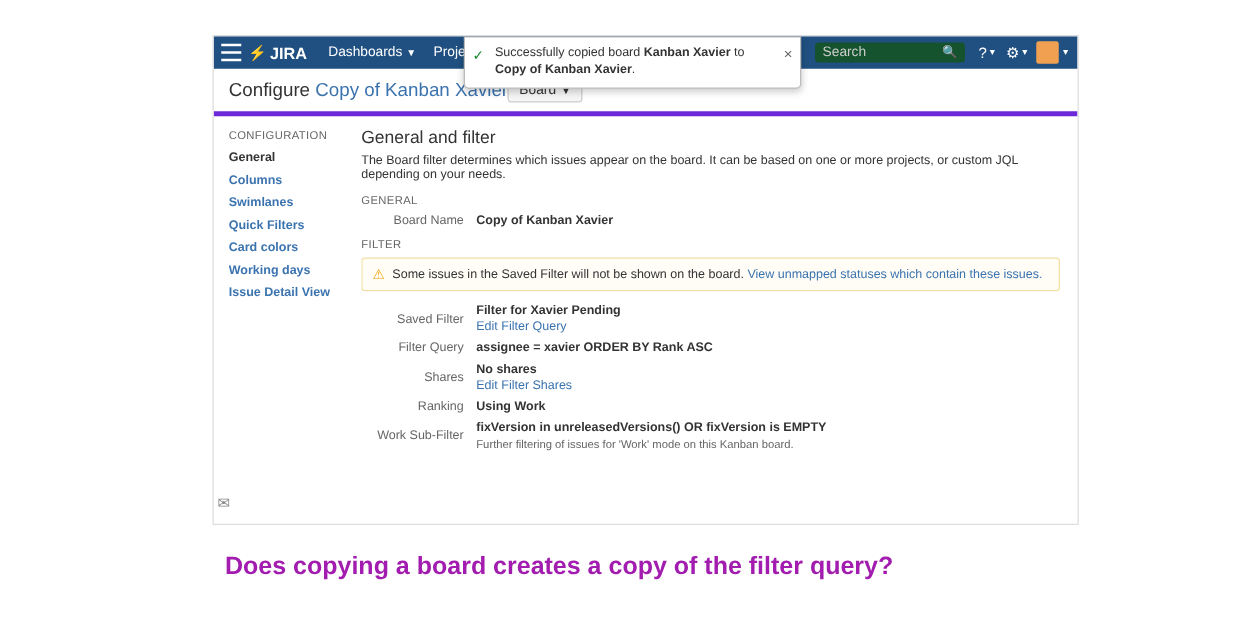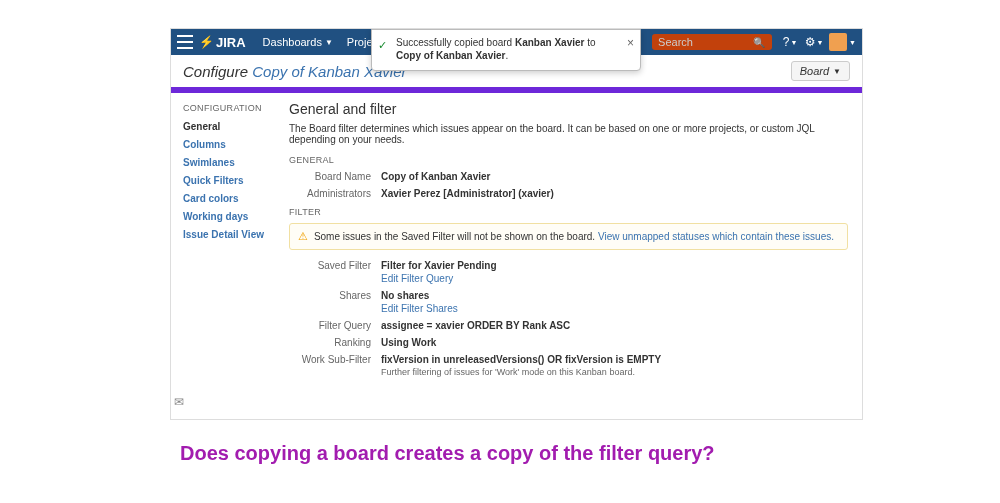--- a/index.html
+++ b/index.html
@@ -16,7 +16,7 @@
   .nav-item .caret { margin-left: 3px; font-size: 8px; }
   .create-btn { background: #3b73af; padding: 2px 8px; border-radius: 3px; margin-left: 4px; cursor: pointer; }
   .topbar-spacer { flex: 1; }
-  .search { background: #c2410c; border-radius: 3px; padding: 2px 6px; width: 120px; display: flex; align-items: flex-end; margin-right: 6px; }
+  .search { background: #14532d; border-radius: 3px; padding: 2px 6px; width: 120px; display: flex; align-items: flex-end; margin-right: 6px; }
   .search input { background: transparent; border: none; color: #fff; font-size: 11px; flex: 1; outline: none; width: 80px; }
   .search input::placeholder { color: #ccc; }
   .top-icon { width: 20px; height: 20px; margin: 0 2px; display: flex; align-items: center; justify-content: center; cursor: pointer; color: #fff; font-size: 12px; }

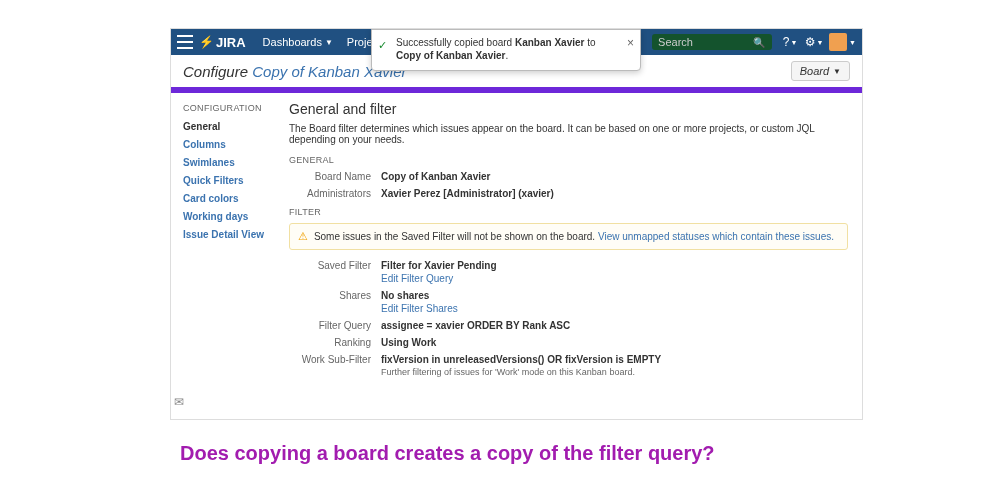--- a/index.html
+++ b/index.html
@@ -22,7 +22,7 @@
   .top-icon { width: 20px; height: 20px; margin: 0 2px; display: flex; align-items: center; justify-content: center; cursor: pointer; color: #fff; font-size: 12px; }
   .avatar { width: 18px; height: 18px; background: #f0a050; border-radius: 2px; margin-left: 3px; cursor: pointer; }
 
-  .subheader { height: 38px; border-bottom: 6px solid #6d28d9; display: flex; align-items: center; justify-content: space-between; padding: 0 12px; font-style: italic; }
+  .subheader { height: 38px; border-bottom: 4px solid #6d28d9; display: flex; align-items: center; padding: 0 12px; }
   .subheader h2 { font-size: 15px; font-weight: normal; color: #333; }
   .subheader h2 .link-part { color: #3b73af; }
   .board-btn { border: 1px solid #ccc; background: #f5f5f5; padding: 3px 8px; border-radius: 3px; font-size: 11px; cursor: pointer; display: flex; align-items: center; }

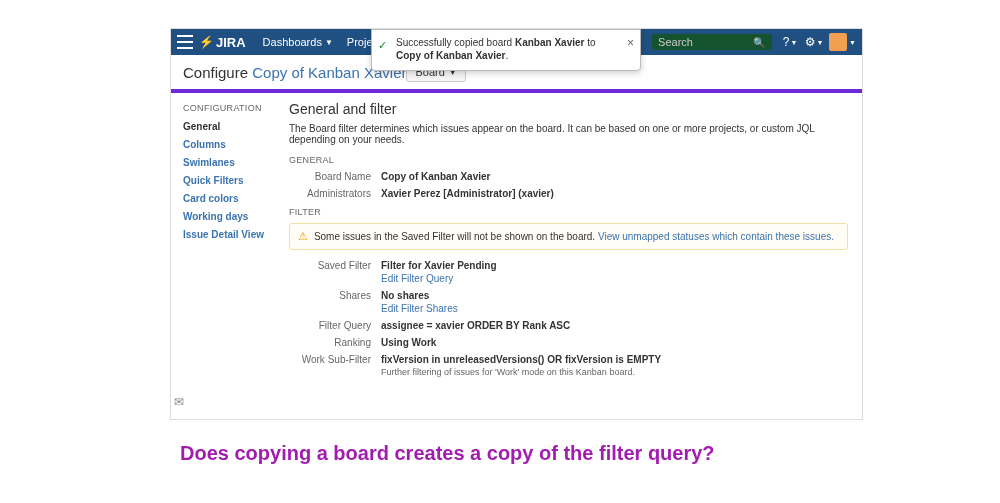--- a/index.html
+++ b/index.html
@@ -42,7 +42,7 @@
   .main h3 { font-size: 14px; font-weight: normal; color: #333; margin-bottom: 6px; }
   .desc { font-size: 10px; color: #333; margin-bottom: 10px; }
   .section-label { font-size: 9px; color: #666; margin: 8px 0 6px; letter-spacing: 0.3px; }
-  .field { display: flex; margin-bottom: 6px; font-size: 10px; }
+  .field { display: flex; margin-bottom: 6px; font-size: 10px; align-items: center; }
   .field-label { width: 92px; text-align: right; color: #666; padding-right: 10px; }
   .field-value { flex: 1; }
   .field-value strong { color: #333; font-weight: bold; font-size: 10px; }

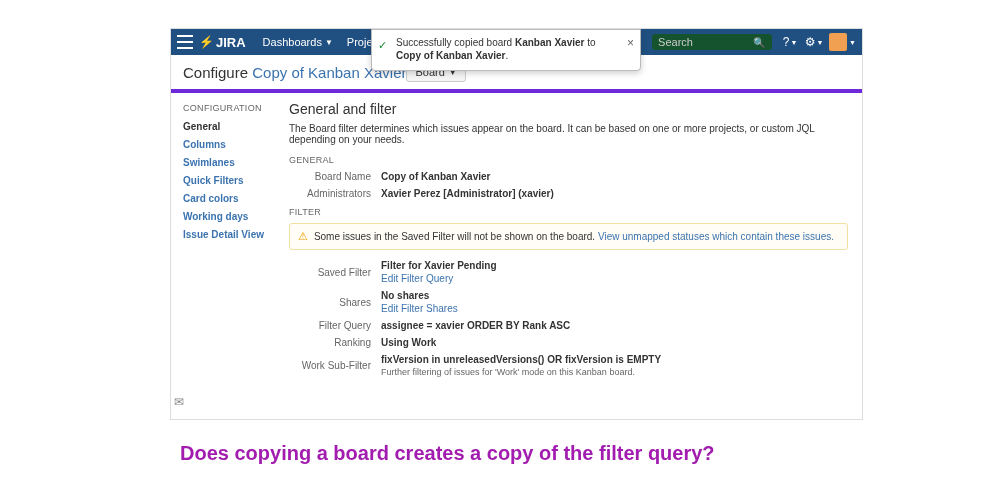--- a/index.html
+++ b/index.html
@@ -139,10 +139,6 @@
           <div class="field-label">Board Name</div>
           <div class="field-value"><strong>Copy of Kanban Xavier</strong></div>
         </div>
-        <div class="field">
-          <div class="field-label">Administrators</div>
-          <div class="field-value"><strong>Xavier Perez [Administrator] (xavier)</strong></div>
-        </div>
 
         <div class="section-label">FILTER</div>
         <div class="alert">

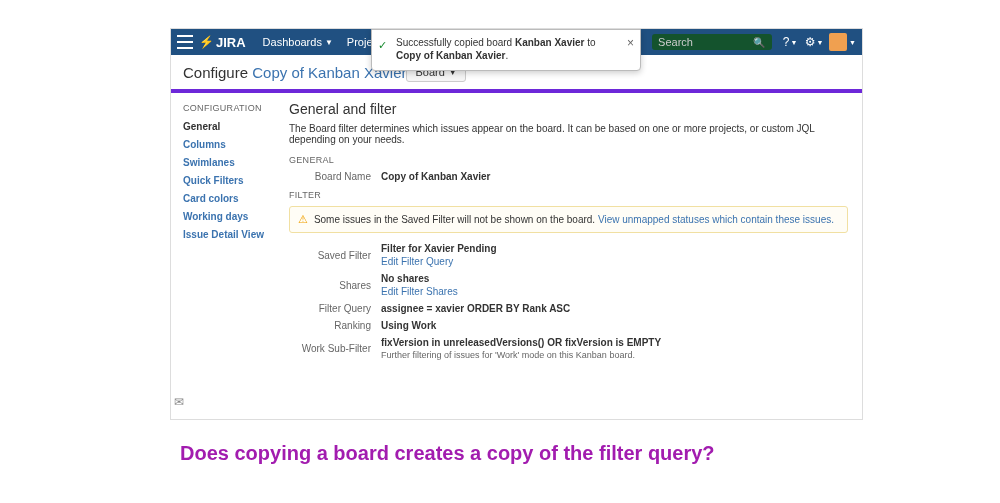--- a/index.html
+++ b/index.html
@@ -156,15 +156,15 @@
           </div>
         </div>
         <div class="field">
+          <div class="field-label">Filter Query</div>
+          <div class="field-value"><strong>assignee = xavier ORDER BY Rank ASC</strong></div>
+        </div>
+        <div class="field">
           <div class="field-label">Shares</div>
           <div class="field-value">
             <strong>No shares</strong><br>
             <a>Edit Filter Shares</a>
           </div>
-        </div>
-        <div class="field">
-          <div class="field-label">Filter Query</div>
-          <div class="field-value"><strong>assignee = xavier ORDER BY Rank ASC</strong></div>
         </div>
         <div class="field">
           <div class="field-label">Ranking</div>

